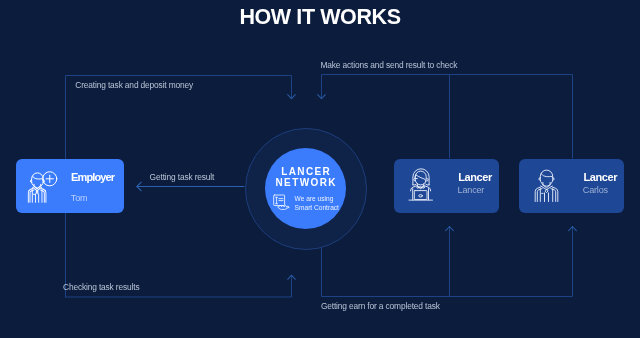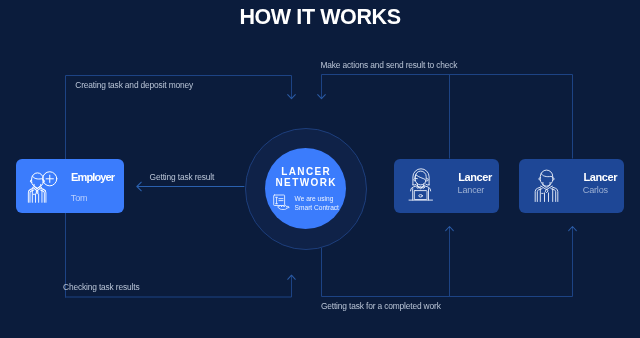--- a/index.html
+++ b/index.html
@@ -161,7 +161,7 @@
   <div class="lbl" style="left:75.3px;top:79.5px;">Creating task and deposit money</div>
   <div class="lbl" style="left:149.6px;top:172.2px;">Getting task result</div>
   <div class="lbl" style="left:63px;top:282.2px;">Checking task results</div>
-  <div class="lbl" style="left:320.9px;top:301.2px;">Getting task for a completed work</div>
+  <div class="lbl" style="left:320.9px;top:301.2px;">Getting earn for a completed task</div>
 </div>
 
 </body></html>

